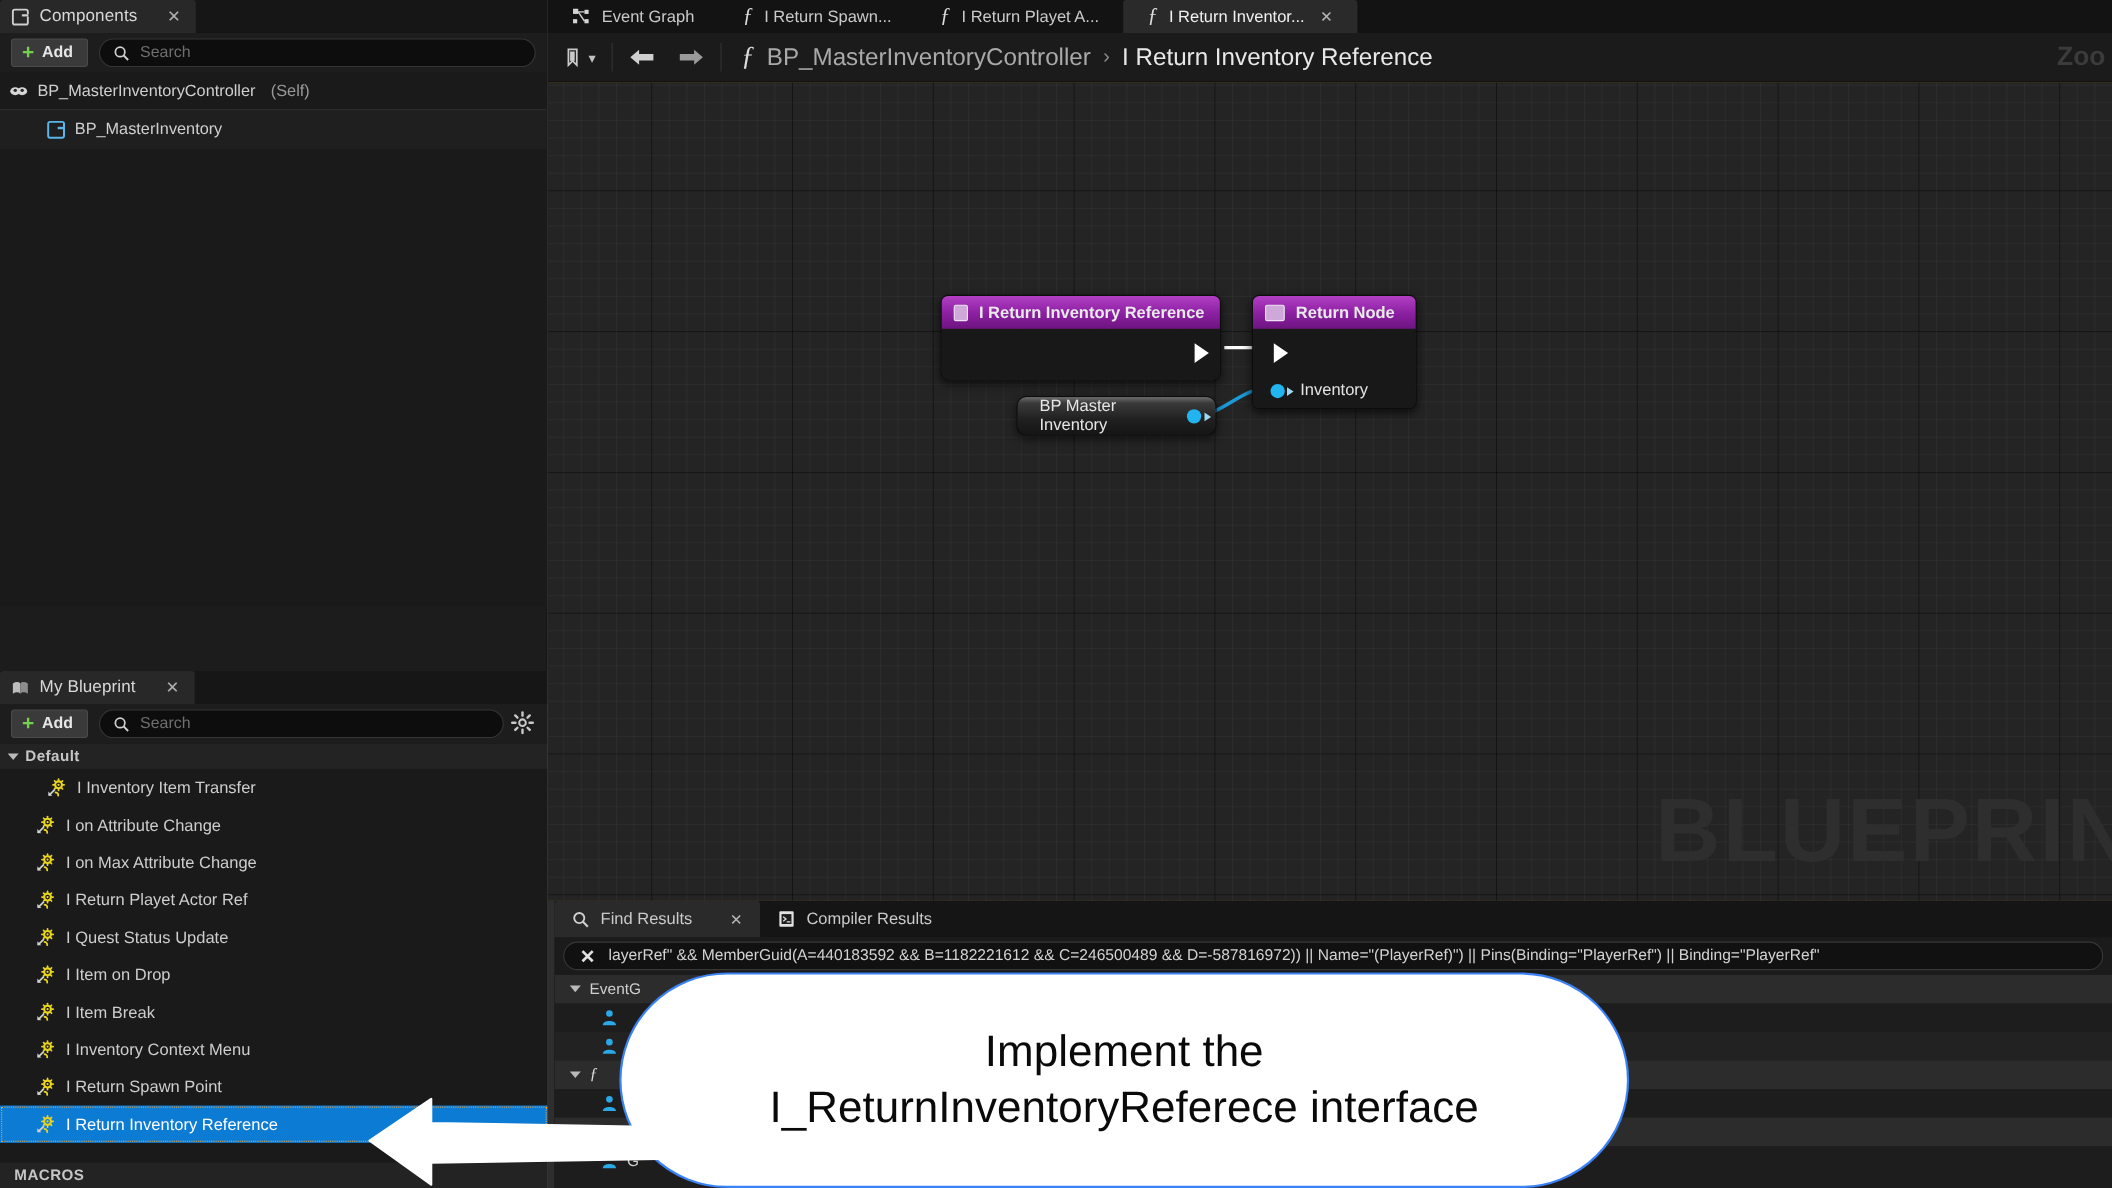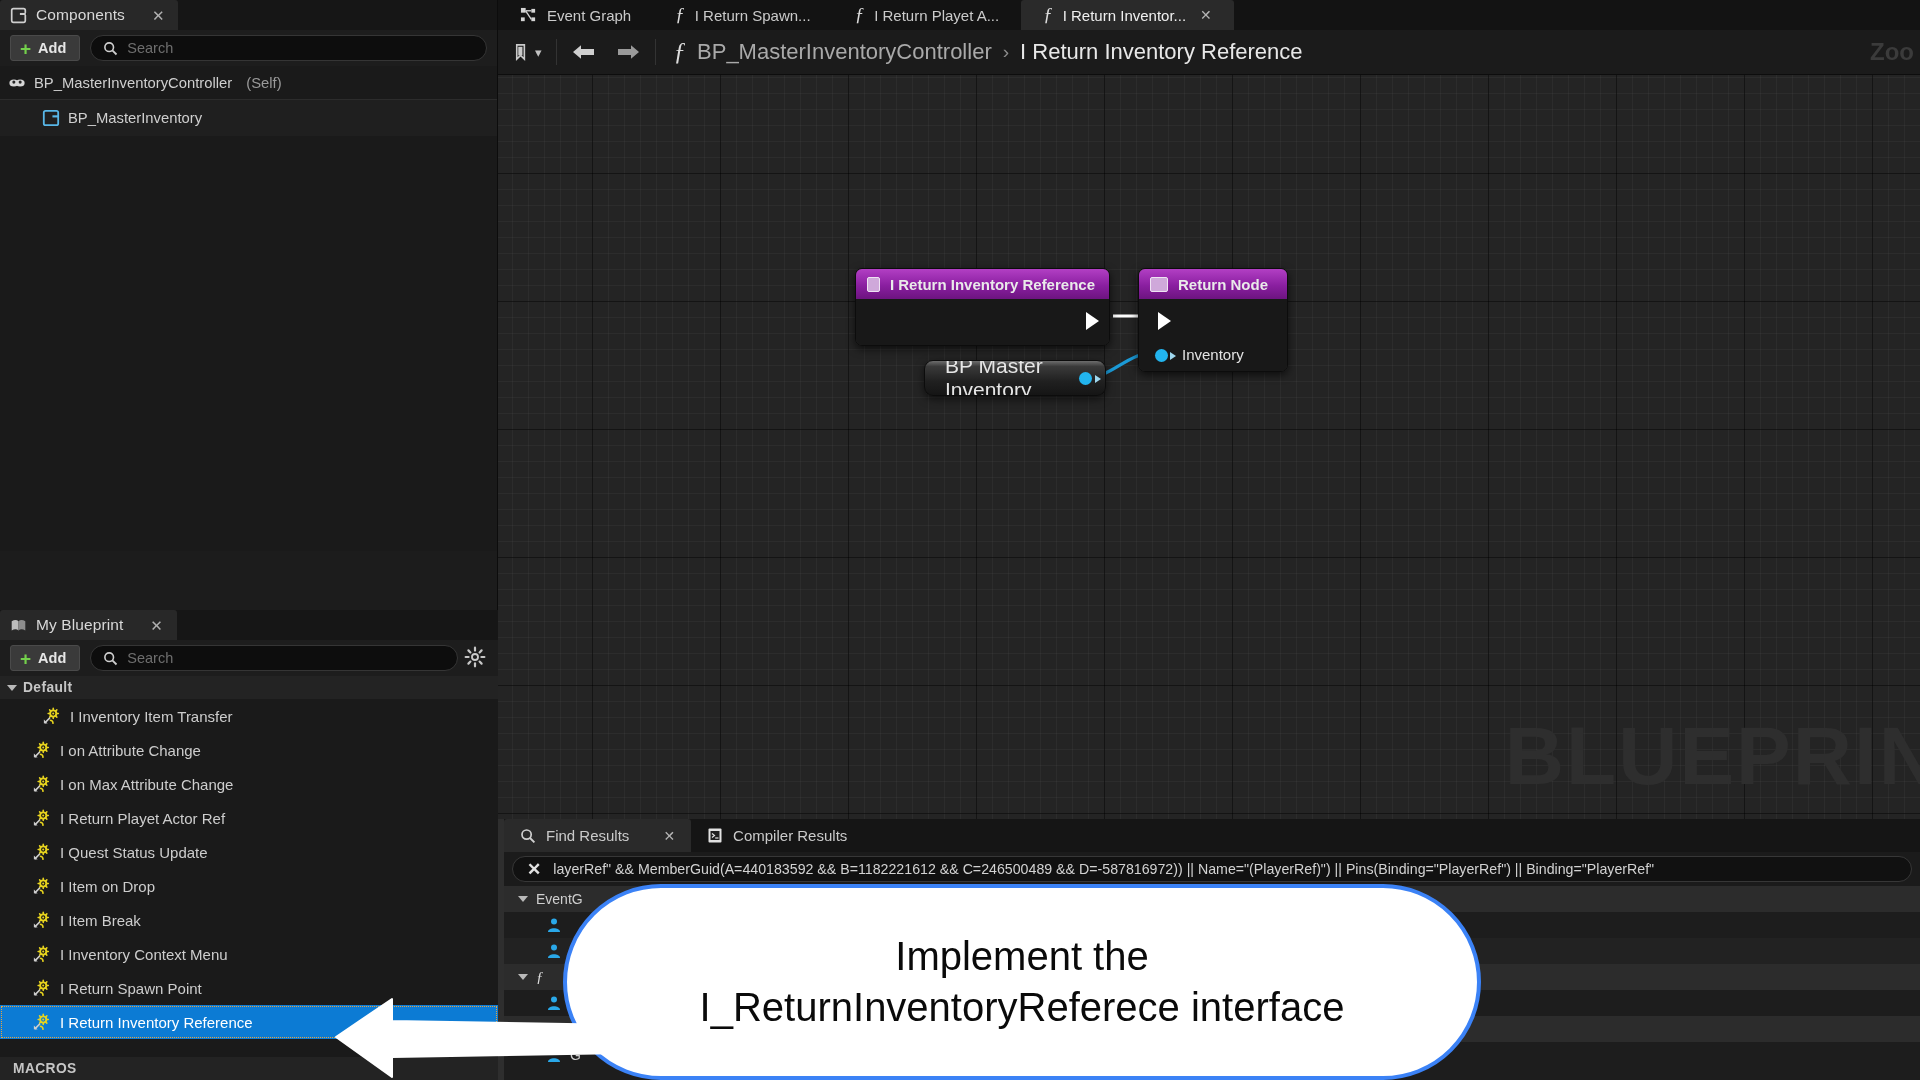--- a/index.html
+++ b/index.html
@@ -111,7 +111,7 @@
   .varnode { position:absolute; border-radius:9px; overflow:hidden; border:1px solid #0c0c0c;
     background:linear-gradient(180deg,#6d6d6d 0%, #3a3a3a 16%, #202020 60%, #151515 100%);
     box-shadow:0 3px 9px rgba(0,0,0,.6); display:flex; align-items:center; }
-  .varnode .vlbl { font-size:21px; color:#e6e6e6; padding:0 26px 0 20px; }
+  .varnode .vlbl { font-size:15px; color:#e6e6e6; padding:0 26px 0 20px; }
 
   .wire { position:absolute; pointer-events:none; }
 

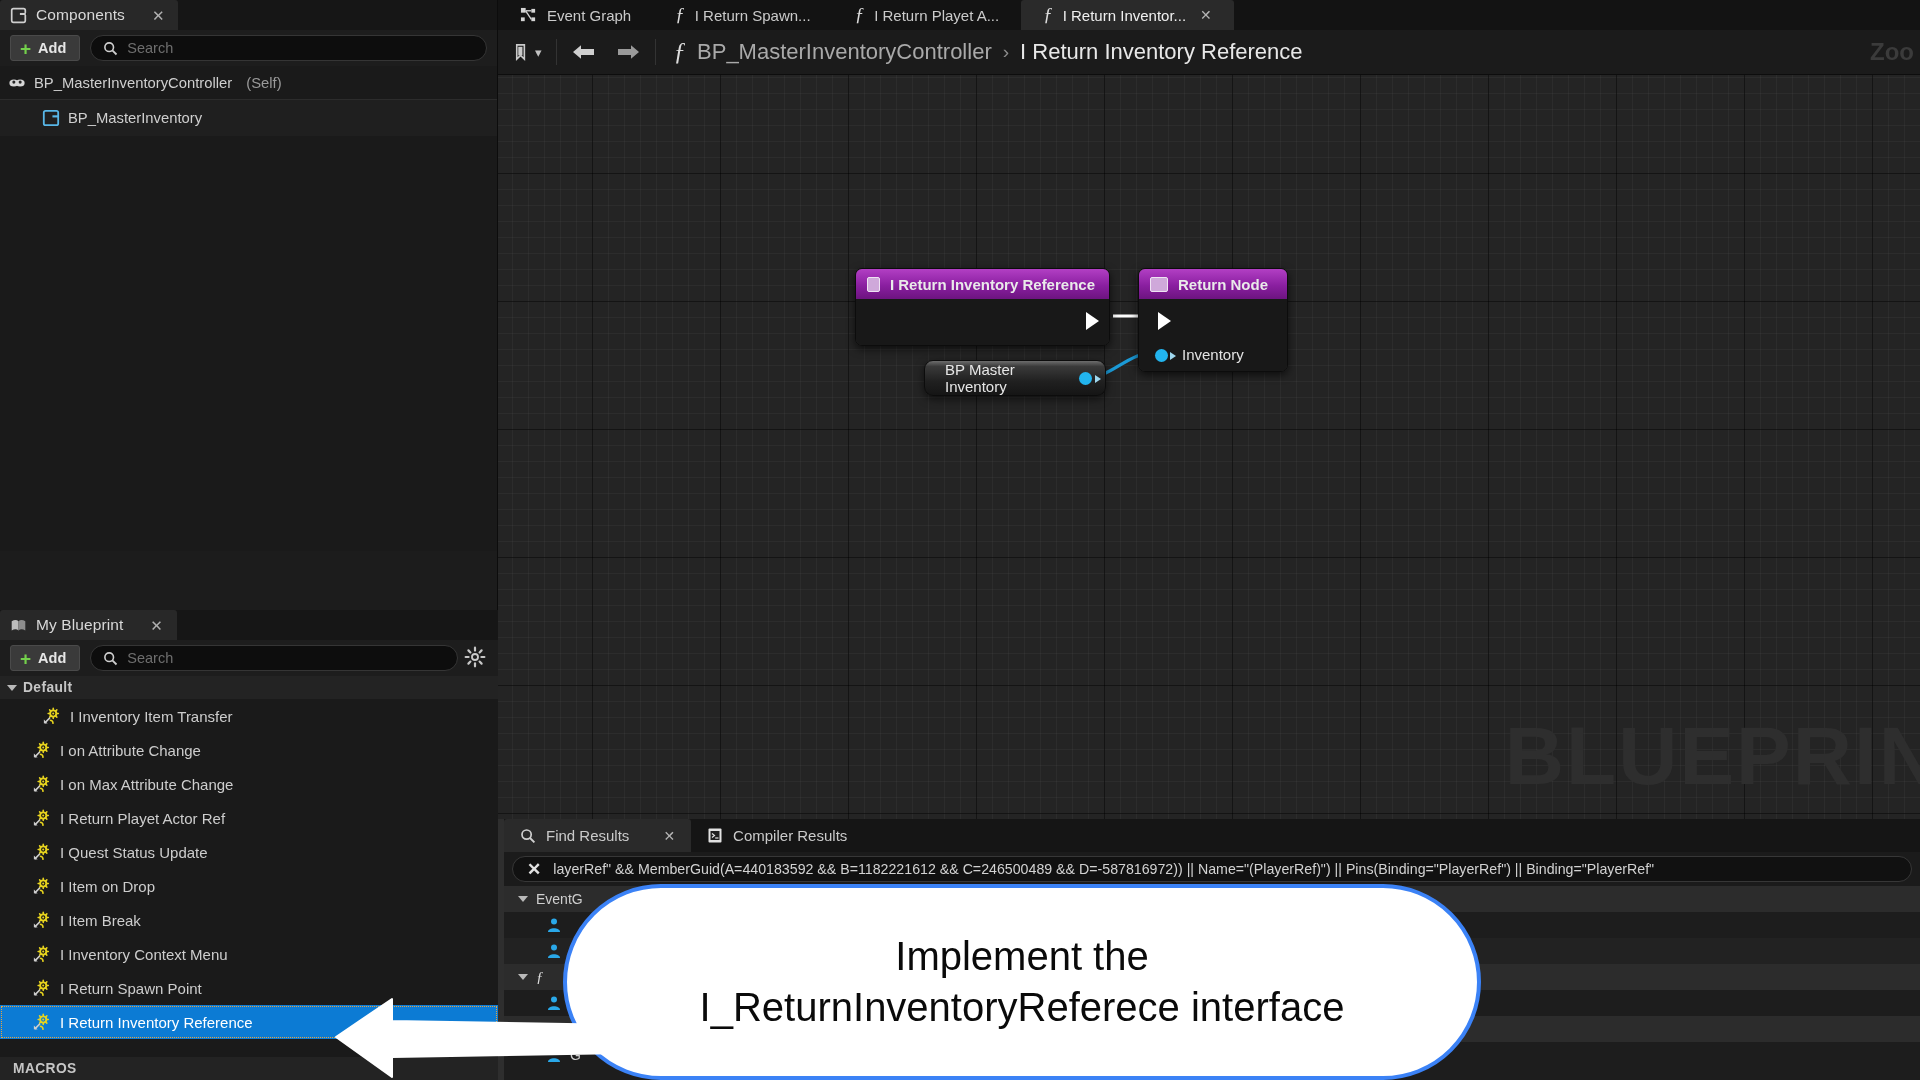--- a/index.html
+++ b/index.html
@@ -140,7 +140,7 @@
 
   
   #callout { position:absolute; left:563px; top:884px; width:918px; height:196px;
-    background:#fff; border:4px solid #3b82f6; border-radius:98px/98px;
+    background:#fff; border:2px solid #3b82f6; border-radius:98px/98px;
     display:flex; flex-direction:column; align-items:center; justify-content:center; z-index:40; }
   #callout .l1 { font-size:40px; color:#0a0a0a; line-height:1.28; }
   #callout .l2 { font-size:40px; color:#0a0a0a; line-height:1.28; }

